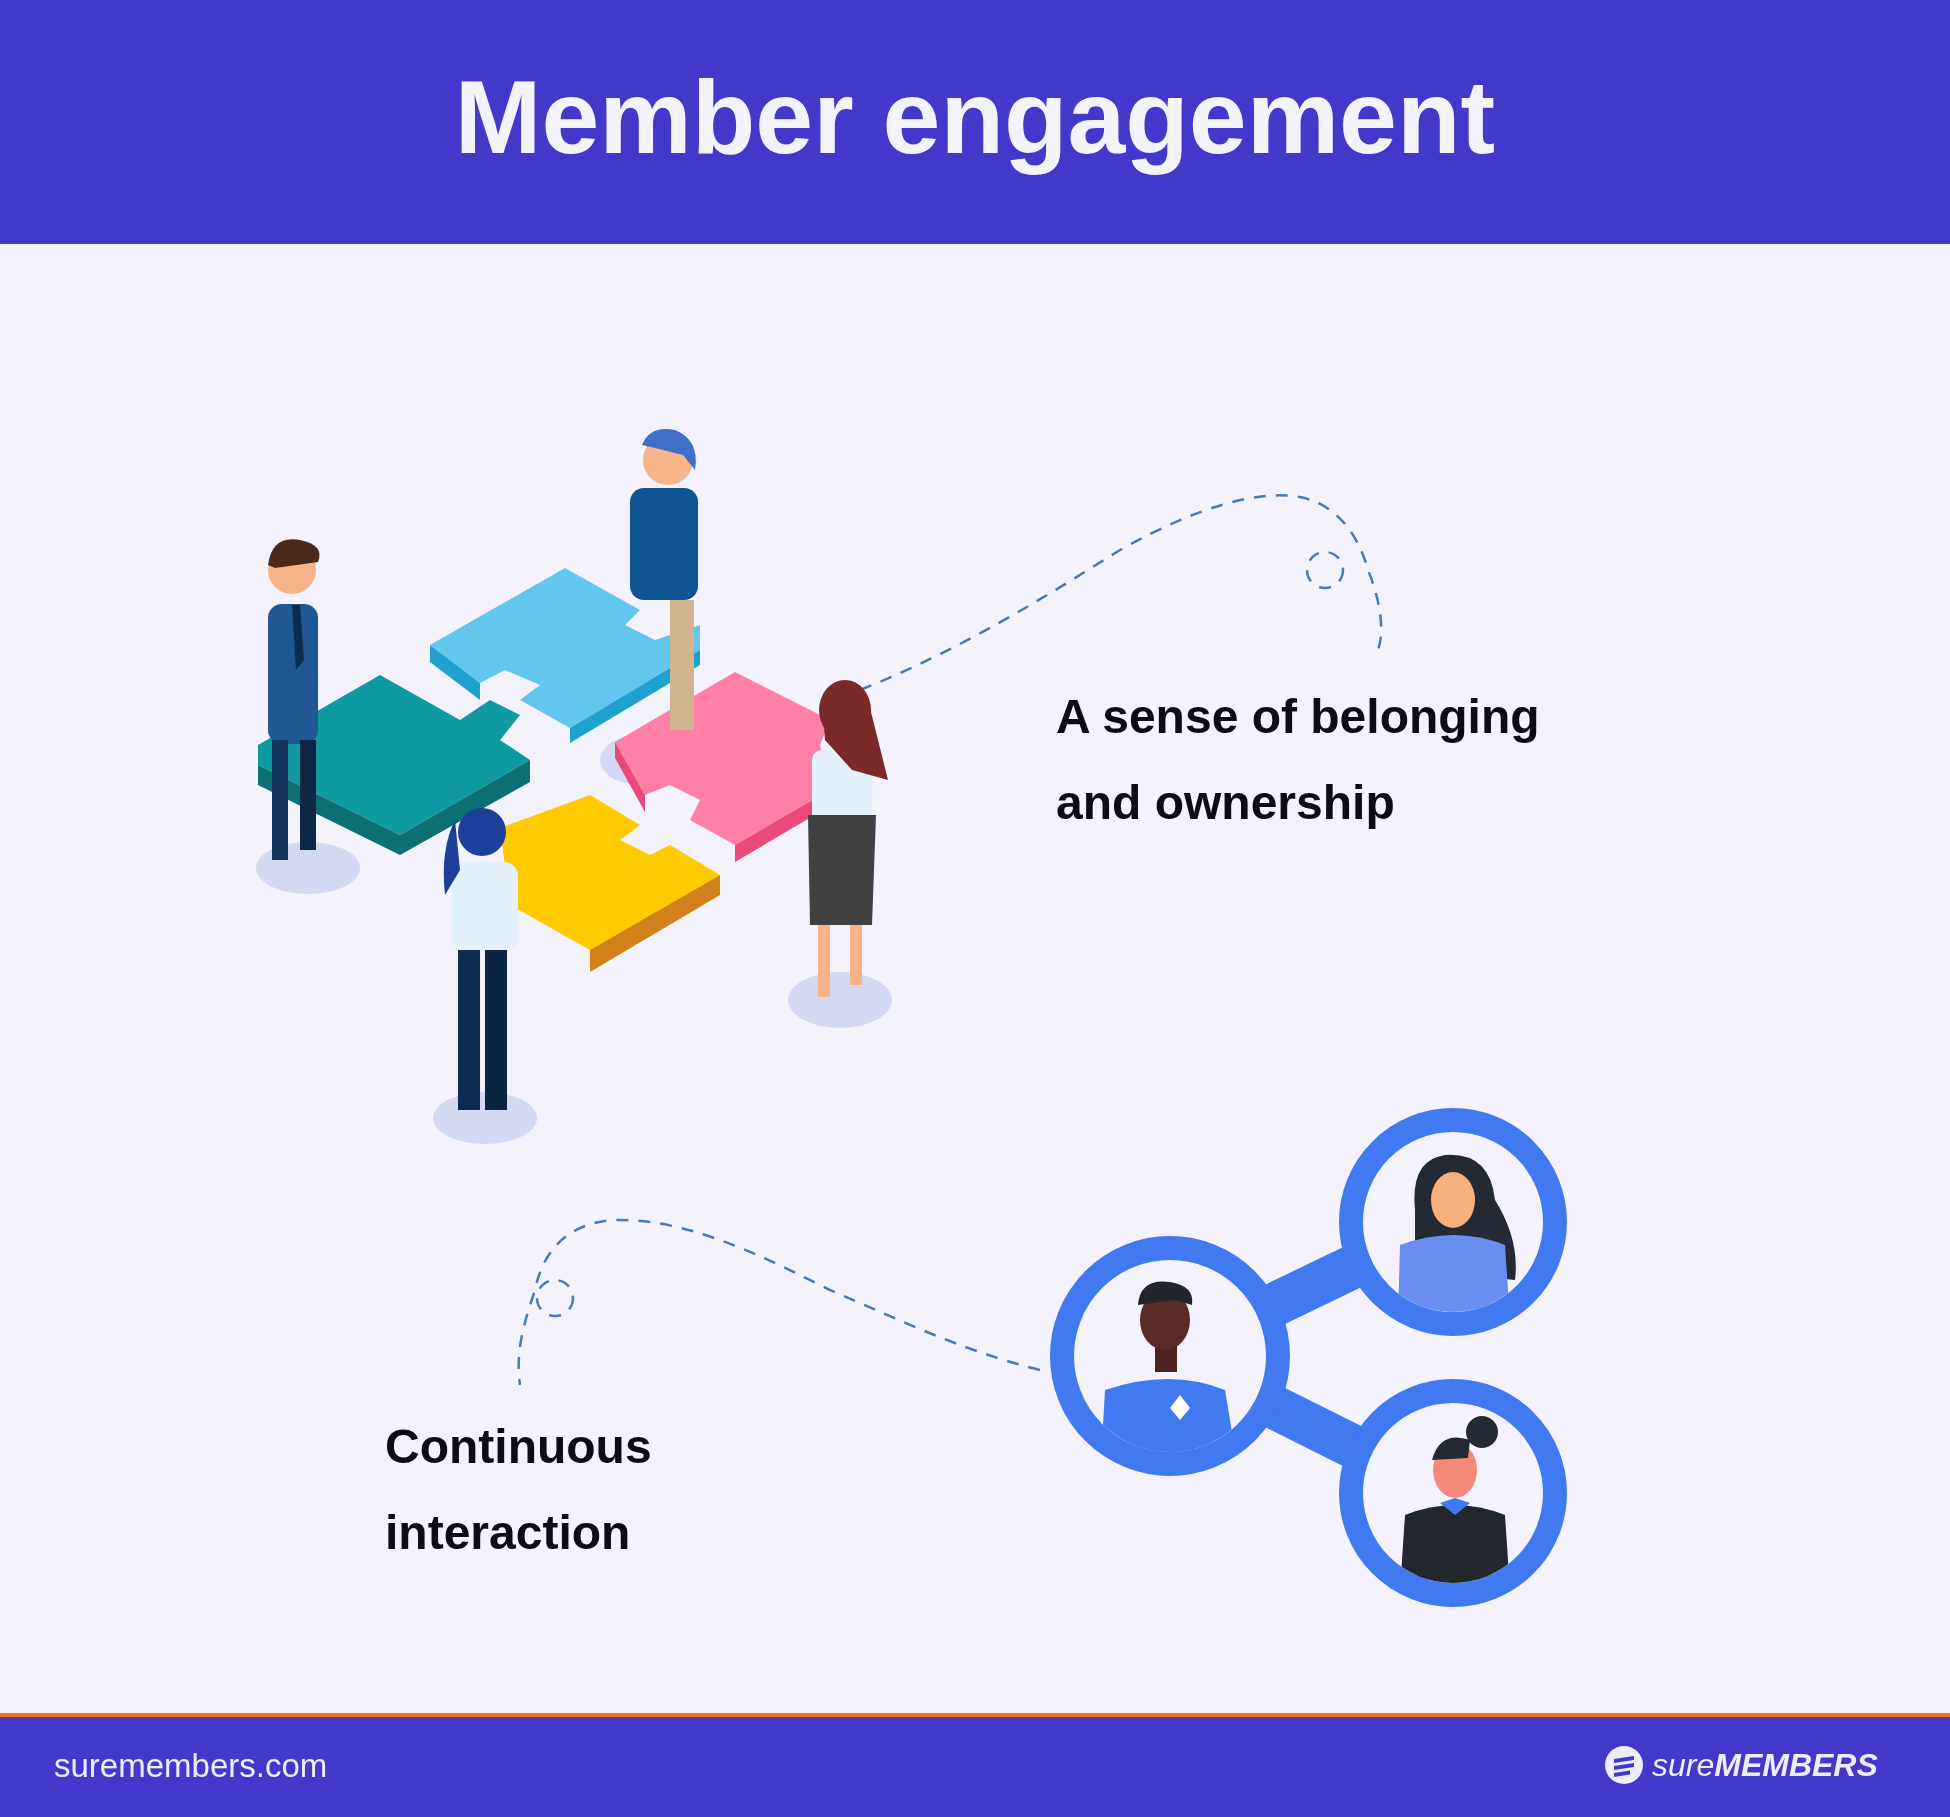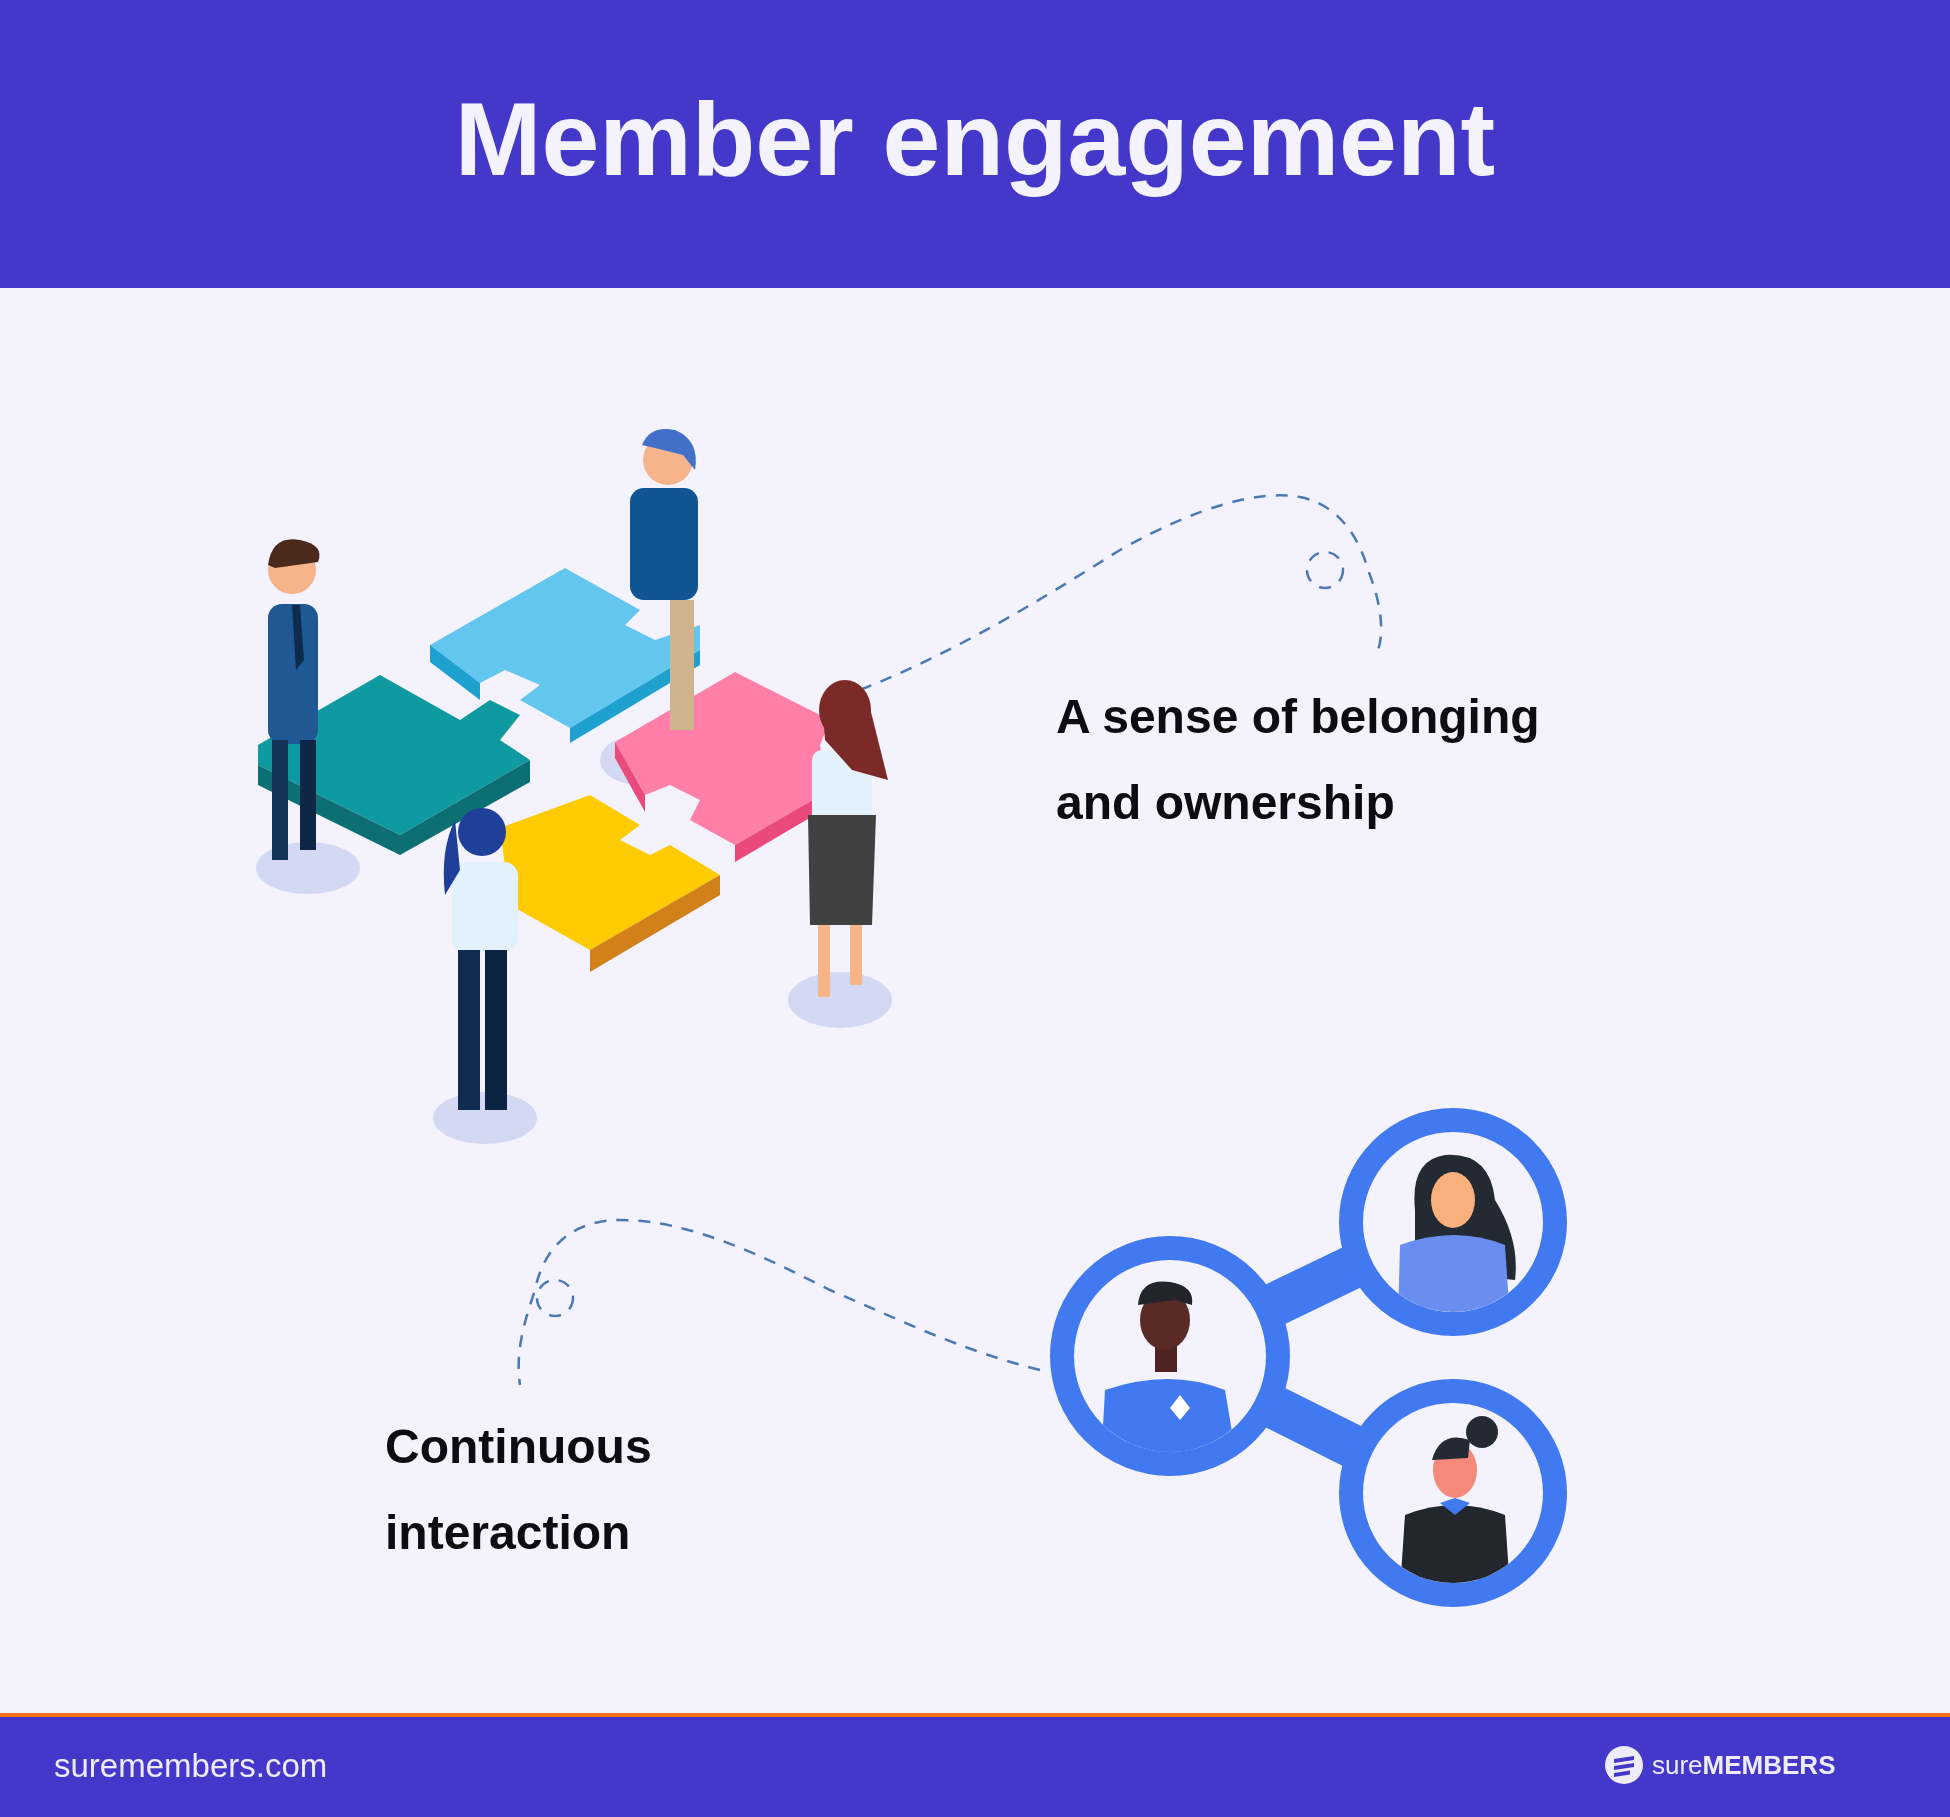--- a/index.html
+++ b/index.html
@@ -10,7 +10,7 @@
       position: relative;
     }
     .header {
-      position: absolute; left: 0; top: 0; width: 1950px; height: 288px;
+      position: absolute; left: 0; top: 0; width: 1950px; height: 244px;
       background: #4338c9;
       display: flex; align-items: center; justify-content: center;
     }

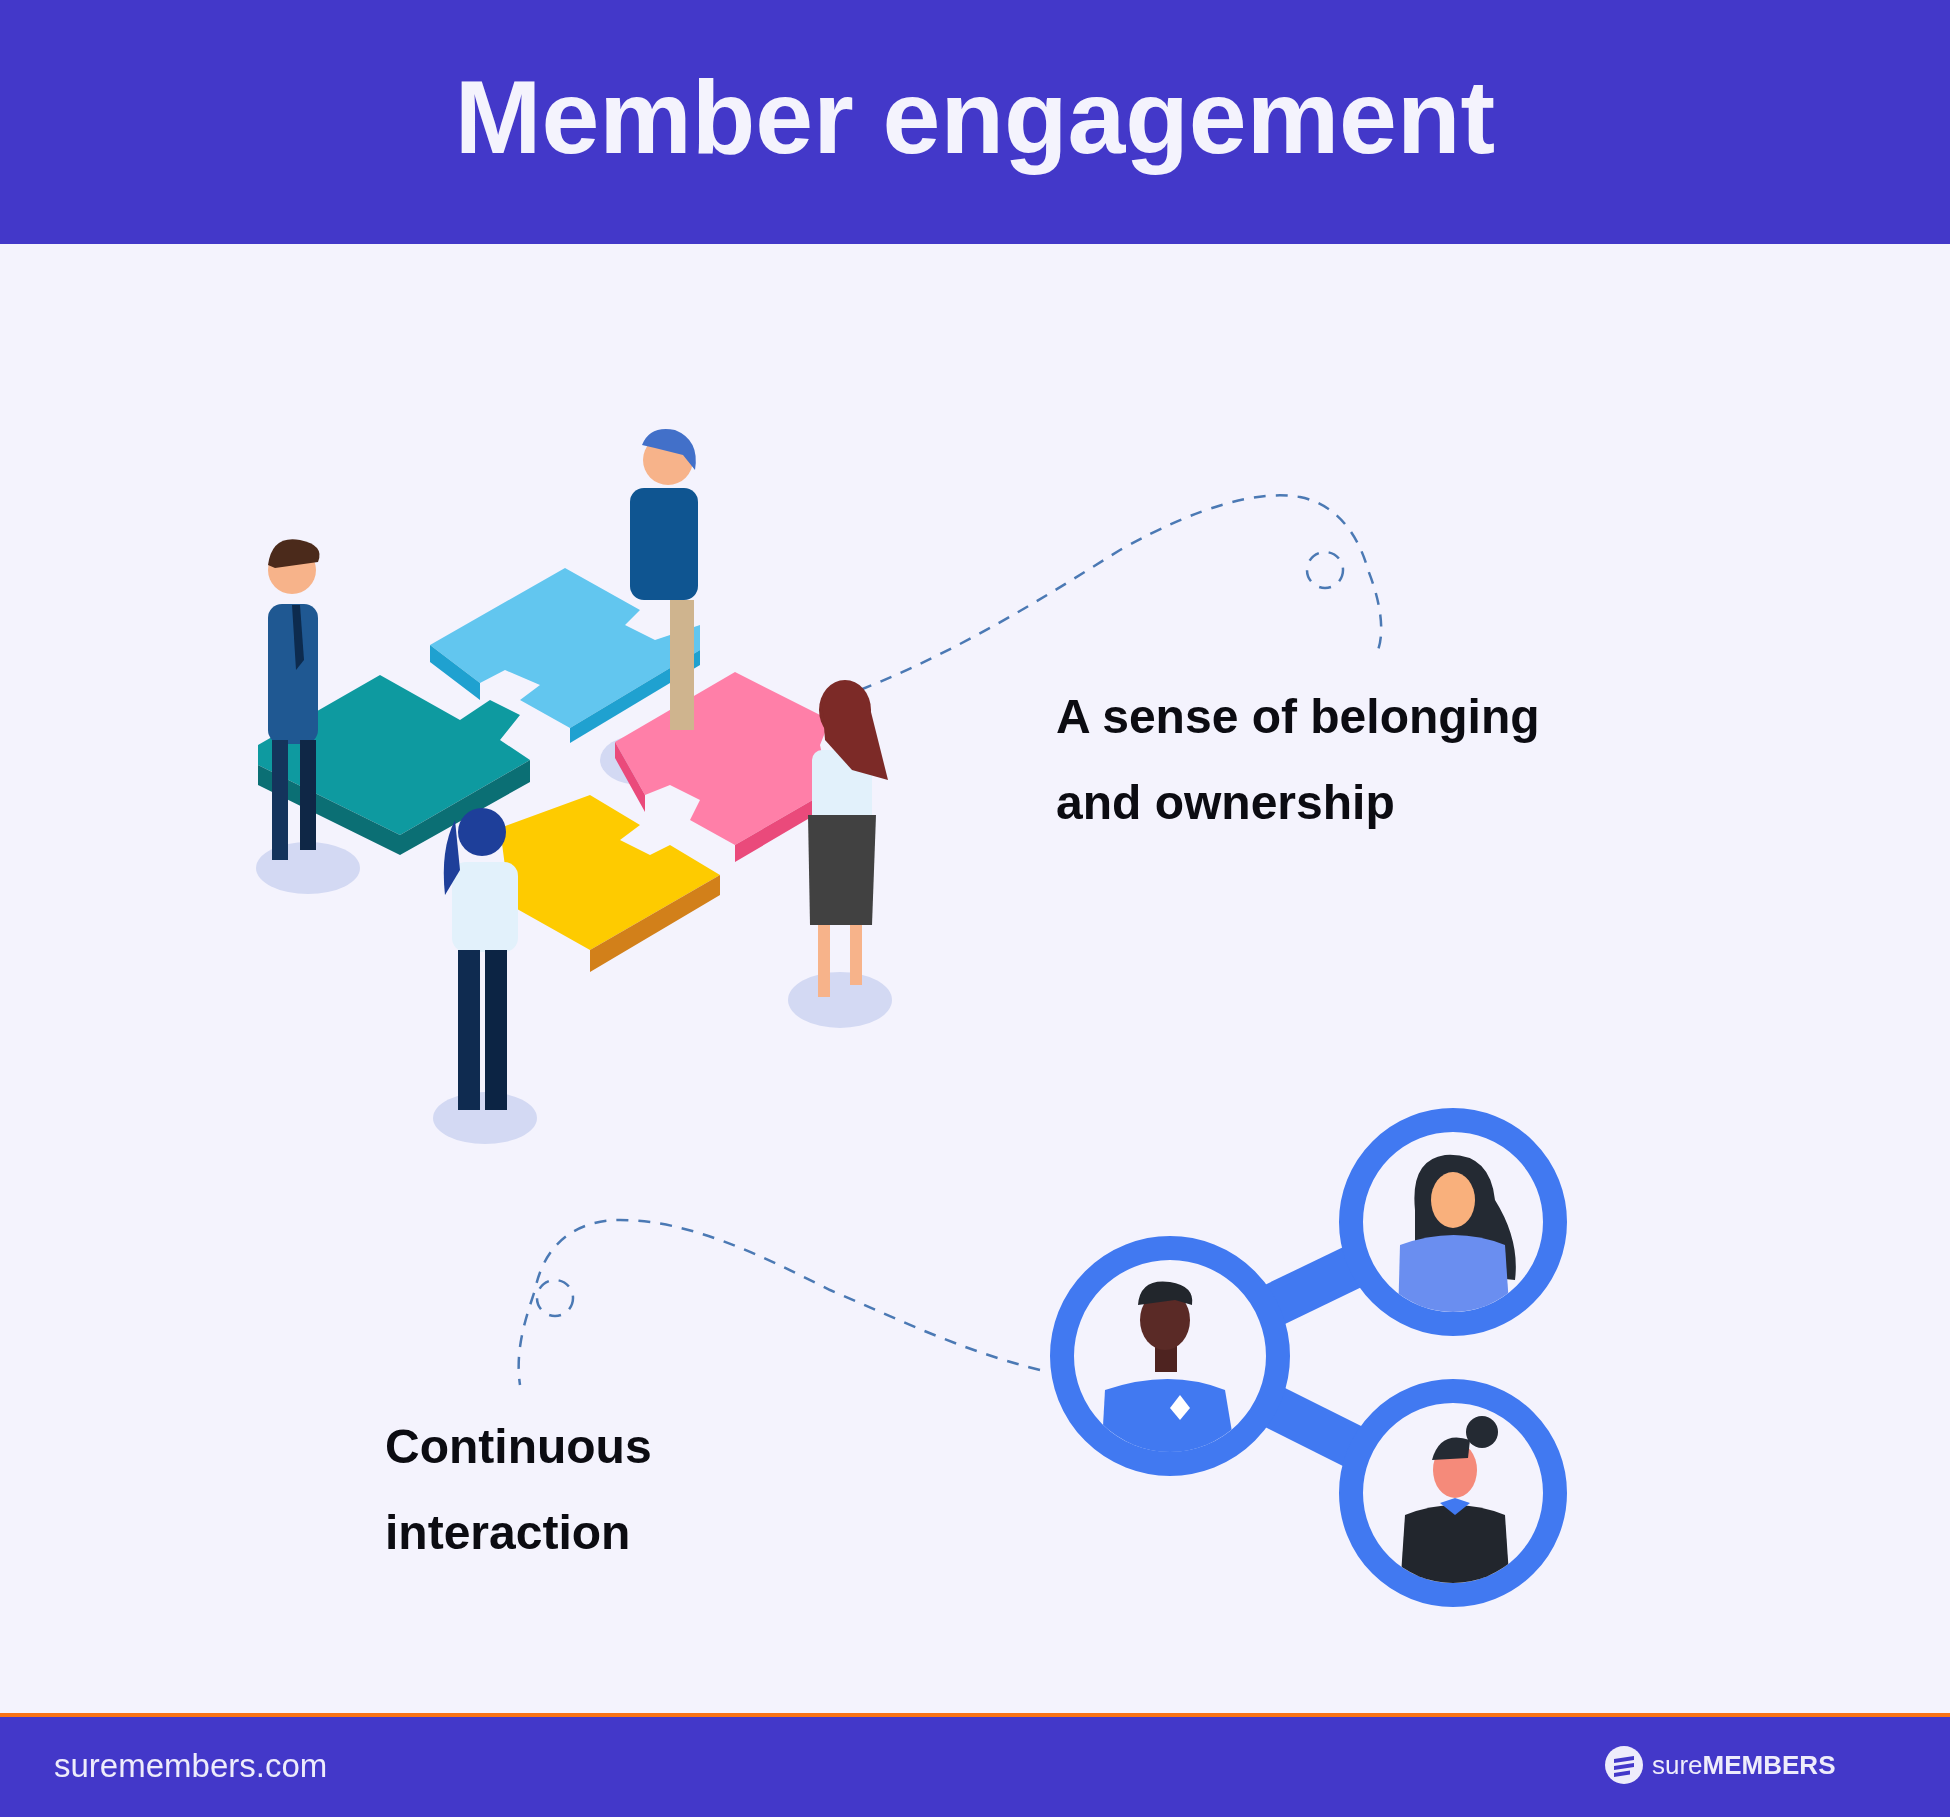--- a/index.html
+++ b/index.html
@@ -35,7 +35,7 @@
       position: absolute; left: 1604px; top: 28px; display: flex; align-items: center; gap: 8px;
     }
     .brand-icon { width: 40px; height: 40px; }
-    .brand-text { color: #eeecfb; font-size: 26px; }
+    .brand-text { color: #eeecfb; font-size: 32px; font-style: italic; }
     .brand-text .light { font-weight: 400; }
     .brand-text .bold { font-weight: 700; }
     .caption {

